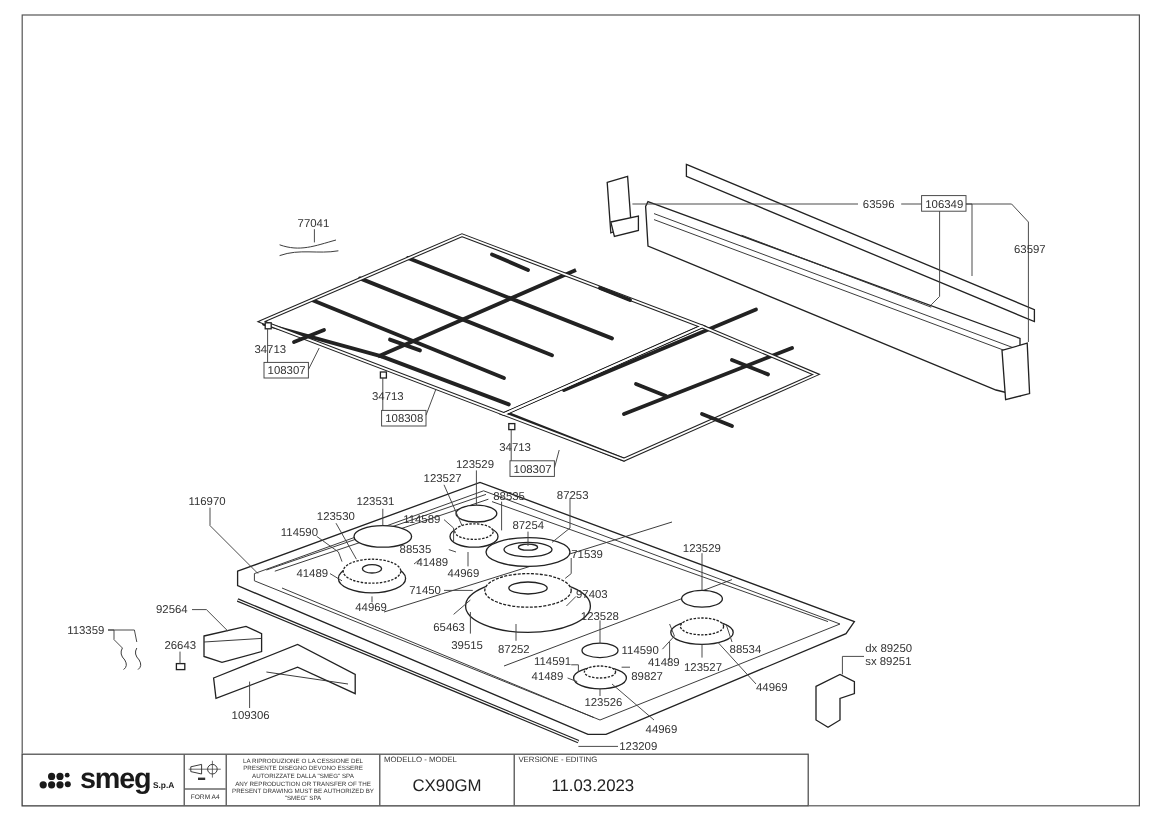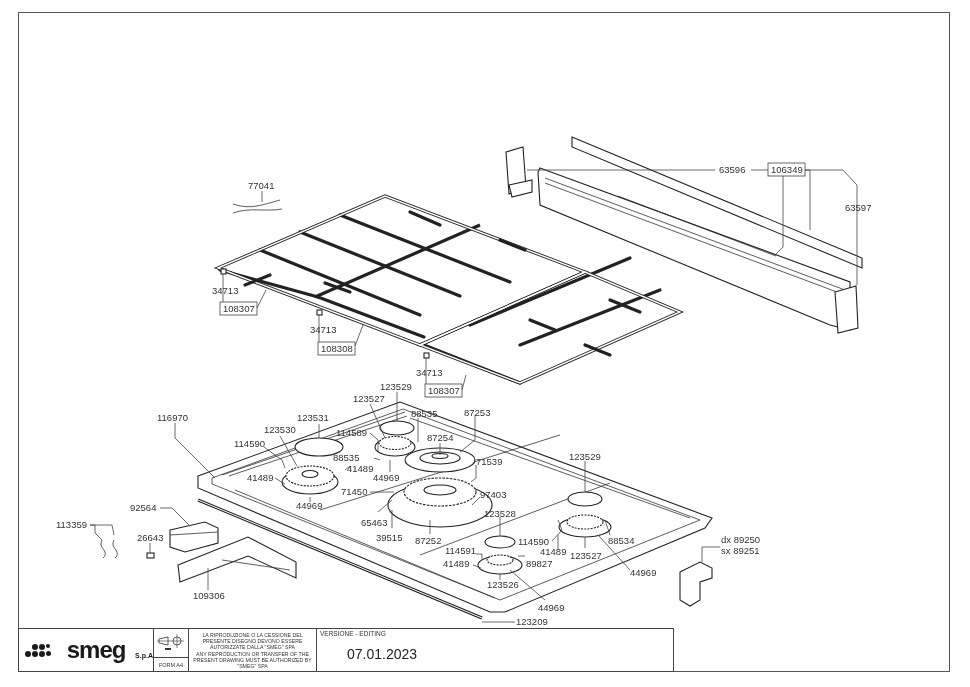--- a/index.html
+++ b/index.html
@@ -16,7 +16,7 @@
   
   #titleblock{position:absolute;left:18px;top:628px;width:656px;height:44px;border:1.5px solid #444;box-sizing:border-box;display:flex;background:#fff;}
   #titleblock .cell{border-right:1px solid #444;box-sizing:border-box;height:100%;position:relative;}
-  #logo-cell{width:135px;display:flex;align-items:center;justify-content:space-between;padding-left:6px;}
+  #logo-cell{width:135px;display:flex;align-items:center;justify-content:center;padding-left:6px;}
   .logo-dots{display:inline-block;position:relative;width:34px;height:20px;}
   .logo-dots span{position:absolute;width:6px;height:6px;border-radius:50%;background:#1a1a1a;}
   .logo-word{font-family:"Liberation Sans",sans-serif;font-weight:bold;font-size:24px;color:#1a1a1a;letter-spacing:-1px;line-height:1;}

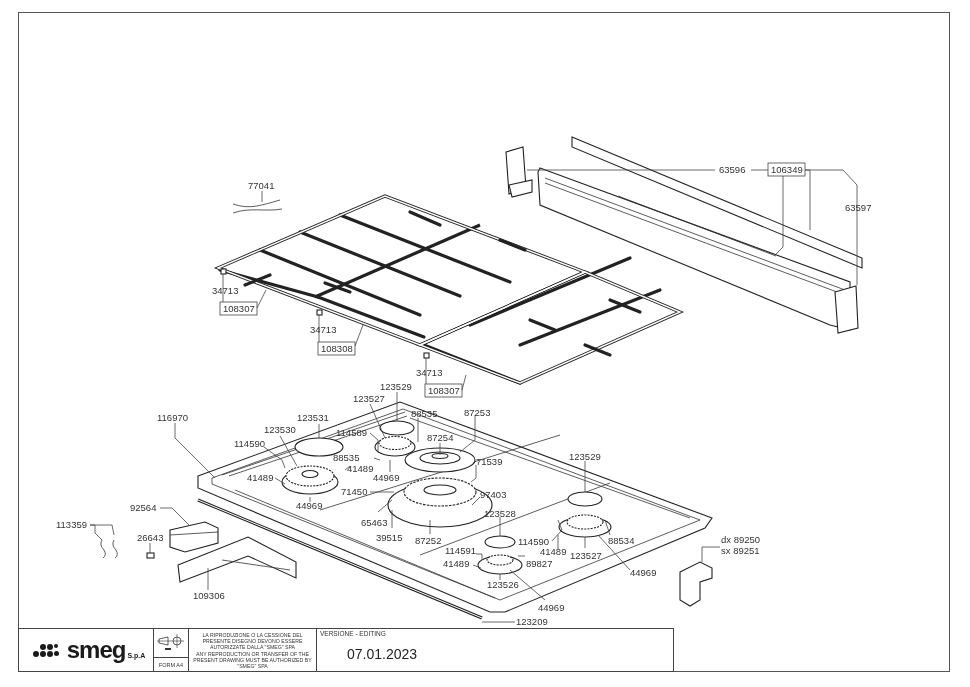--- a/index.html
+++ b/index.html
@@ -296,6 +296,10 @@
     <div>LA RIPRODUZIONE O LA CESSIONE DEL PRESENTE DISEGNO DEVONO ESSERE AUTORIZZATE DALLA "SMEG" SPA</div>
     <div>ANY REPRODUCTION OR TRANSFER OF THE PRESENT DRAWING MUST BE AUTHORIZED BY "SMEG" SPA</div>
   </div>
+  <div class="cell" id="model-cell">
+    <div class="tb-head">MODELLO - MODEL</div>
+    <div class="tb-val">CX90GM</div>
+  </div>
   <div class="cell" id="version-cell">
     <div class="tb-head">VERSIONE - EDITING</div>
     <div class="tb-val">07.01.2023</div>

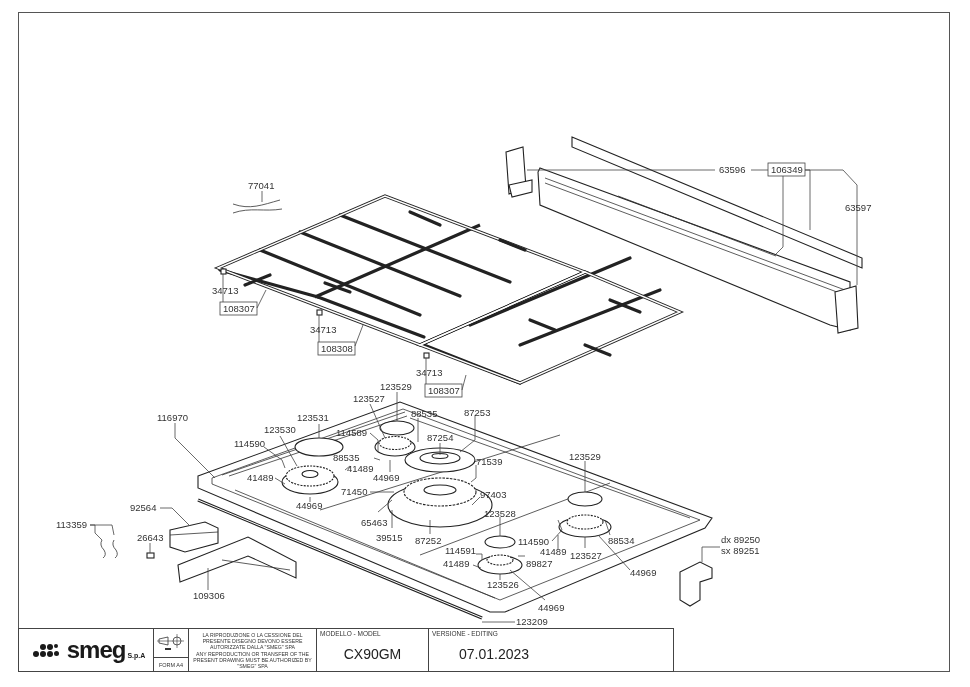--- a/index.html
+++ b/index.html
@@ -302,7 +302,7 @@
   </div>
   <div class="cell" id="version-cell">
     <div class="tb-head">VERSIONE - EDITING</div>
-    <div class="tb-val">07.01.2023</div>
+    <div class="tb-val">11.03.2023</div>
   </div>
 </div>
 

